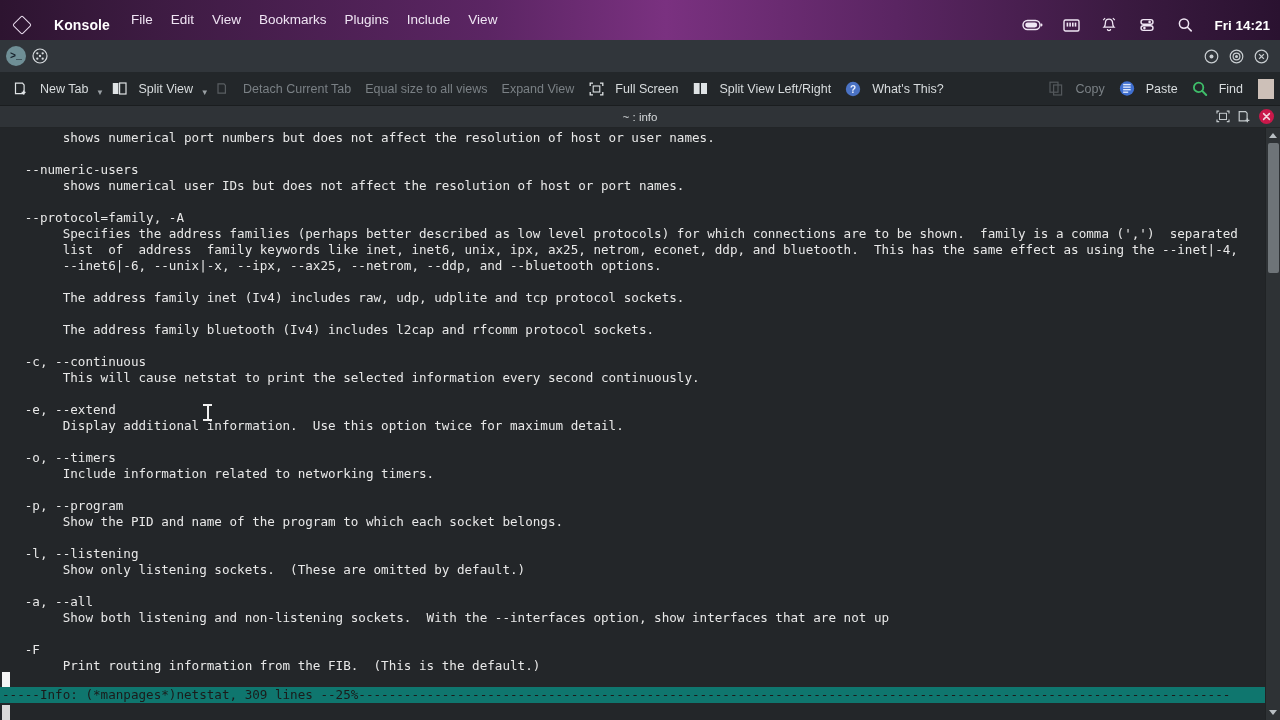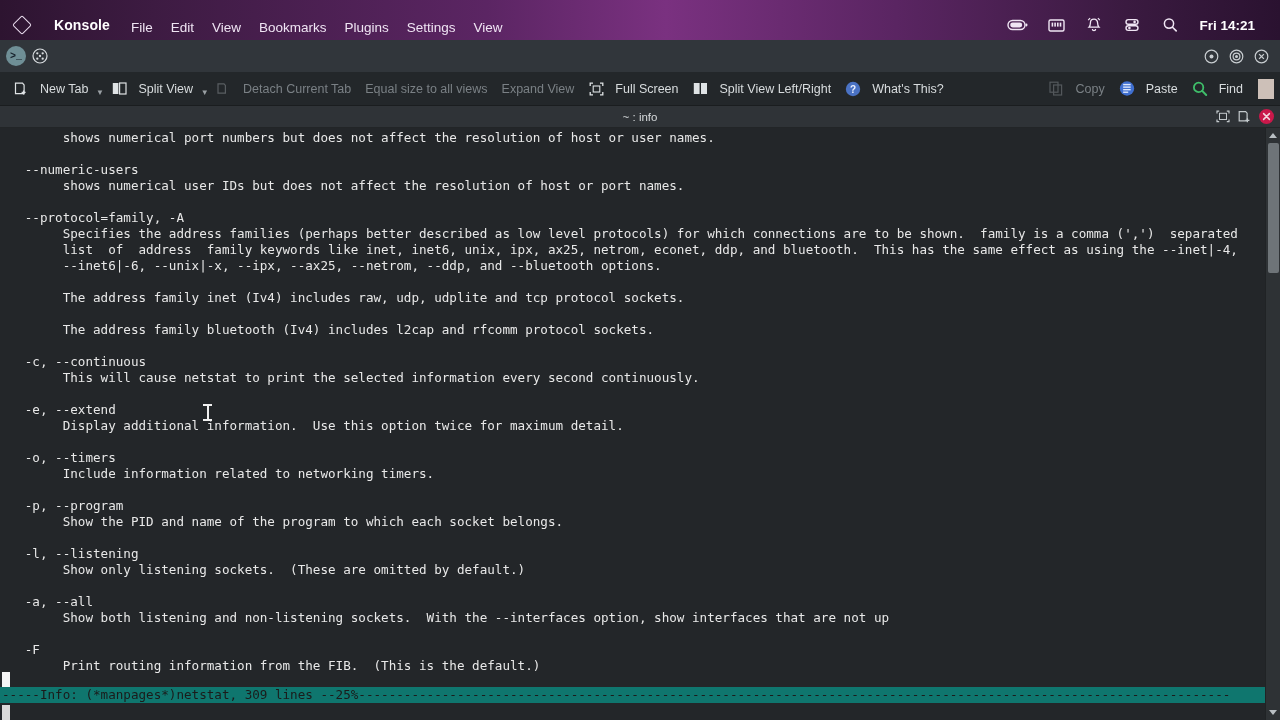--- a/index.html
+++ b/index.html
@@ -35,7 +35,7 @@
     letter-spacing: .1px;
   }
   .menu-item {
-    padding: 8px 9px; line-height: 40px; color: #efe4f3; font-size: 13.5px;
+    padding: 0 9px; line-height: 40px; color: #efe4f3; font-size: 13.5px;
     height: 100%;
   }
 

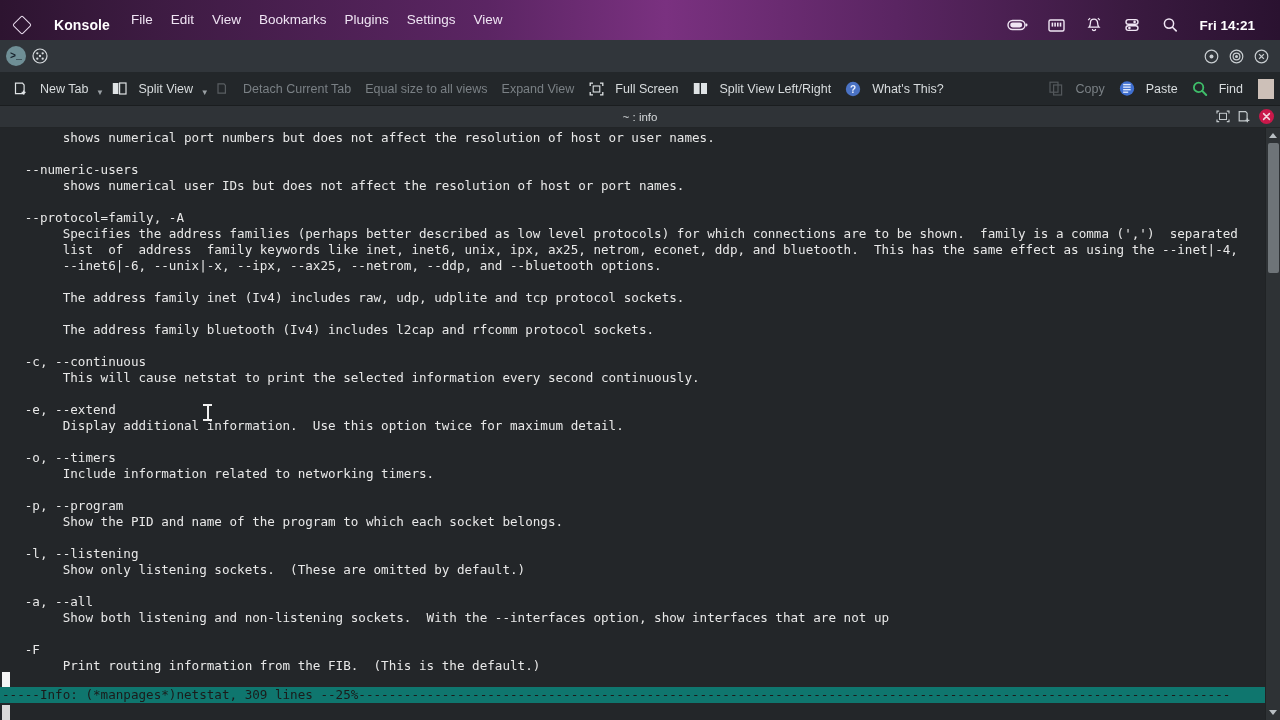--- a/index.html
+++ b/index.html
@@ -208,7 +208,7 @@
     <div class="menu-item">View</div>
     <div class="menu-item">Bookmarks</div>
     <div class="menu-item">Plugins</div>
-    <div class="menu-item">Settings</div>
+    <div class="menu-item">Include</div>
     <div class="menu-item">View</div>
   </div>
   <div class="gp-right">

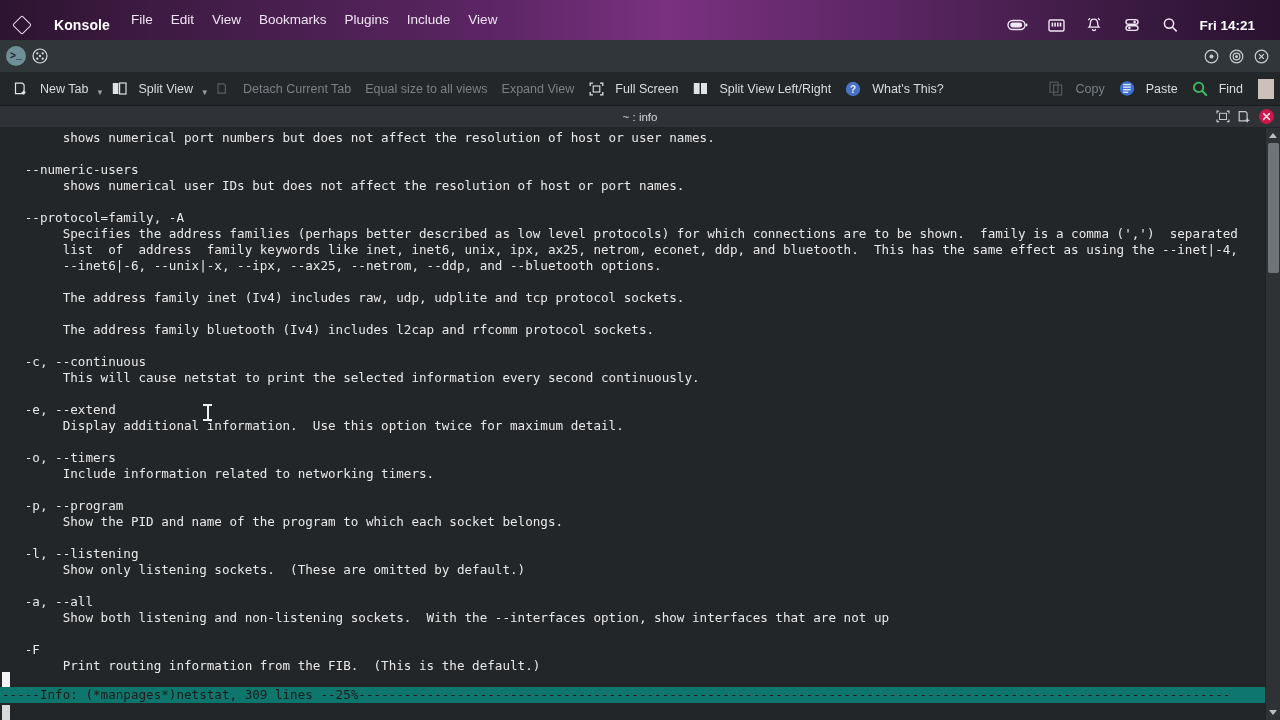--- a/index.html
+++ b/index.html
@@ -20,7 +20,7 @@
     user-select: none;
   }
   #global-panel .gp-left { display: flex; align-items: center; height: 100%; }
-  #global-panel .gp-right { margin-left: auto; display: flex; align-items: center; height: 100%; padding-right: 25px; }
+  #global-panel .gp-right { margin-left: auto; display: flex; align-items: center; height: 100%; padding-right: 10px; }
   .kde-logo {
     width: 44px; height: 40px; display: flex; align-items: center; justify-content: center;
   }

